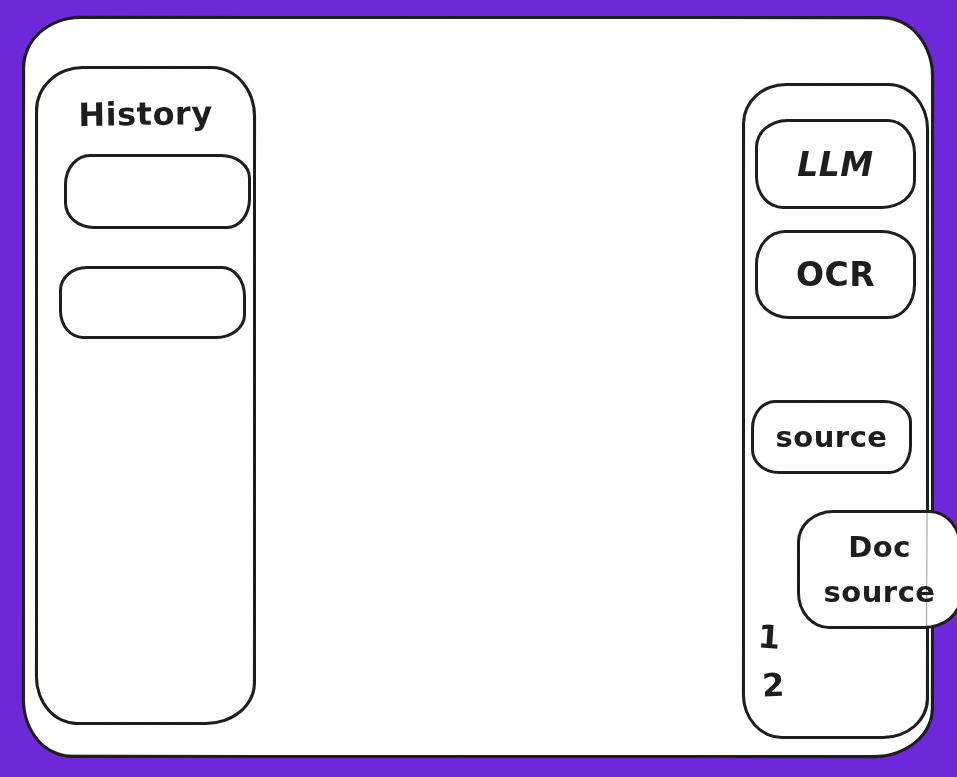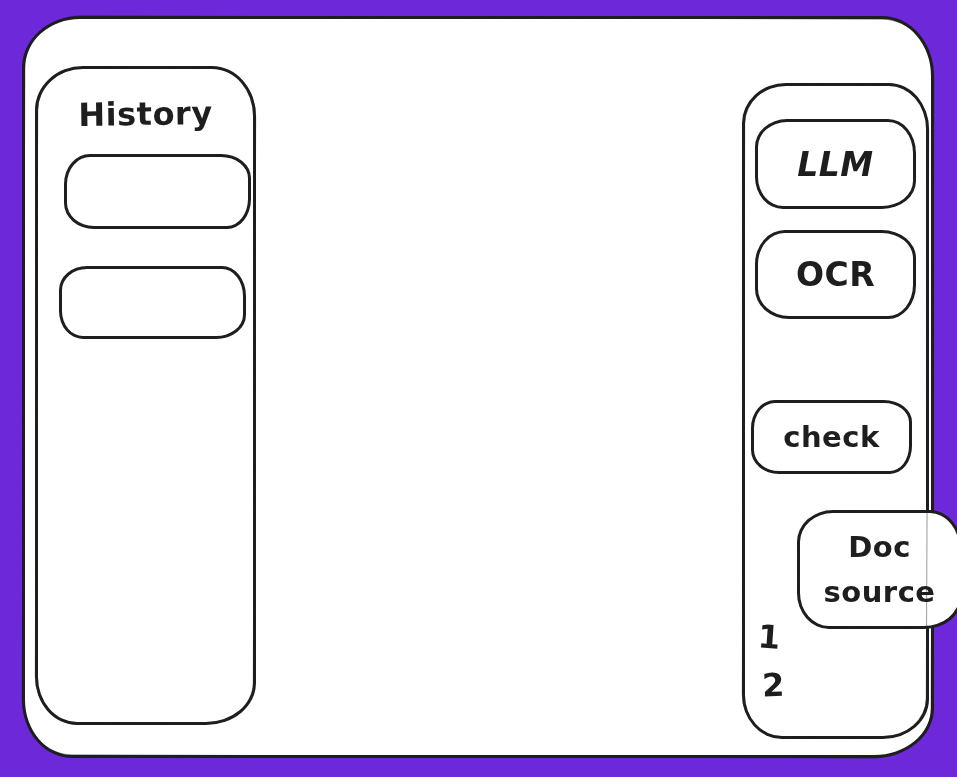--- a/index.html
+++ b/index.html
@@ -155,7 +155,7 @@
   <div class="sketch tools-panel dbl">
     <button class="tool-btn btn-llm">LLM</button>
     <button class="tool-btn btn-ocr">OCR</button>
-    <button class="tool-btn btn-params dbl">check</button>
+    <button class="tool-btn btn-params dbl">source</button>
     <button class="tool-btn btn-doc dbl">Doc source</button>
     <div class="doc-num doc-num-1">1</div>
     <div class="doc-num doc-num-2">2</div>

